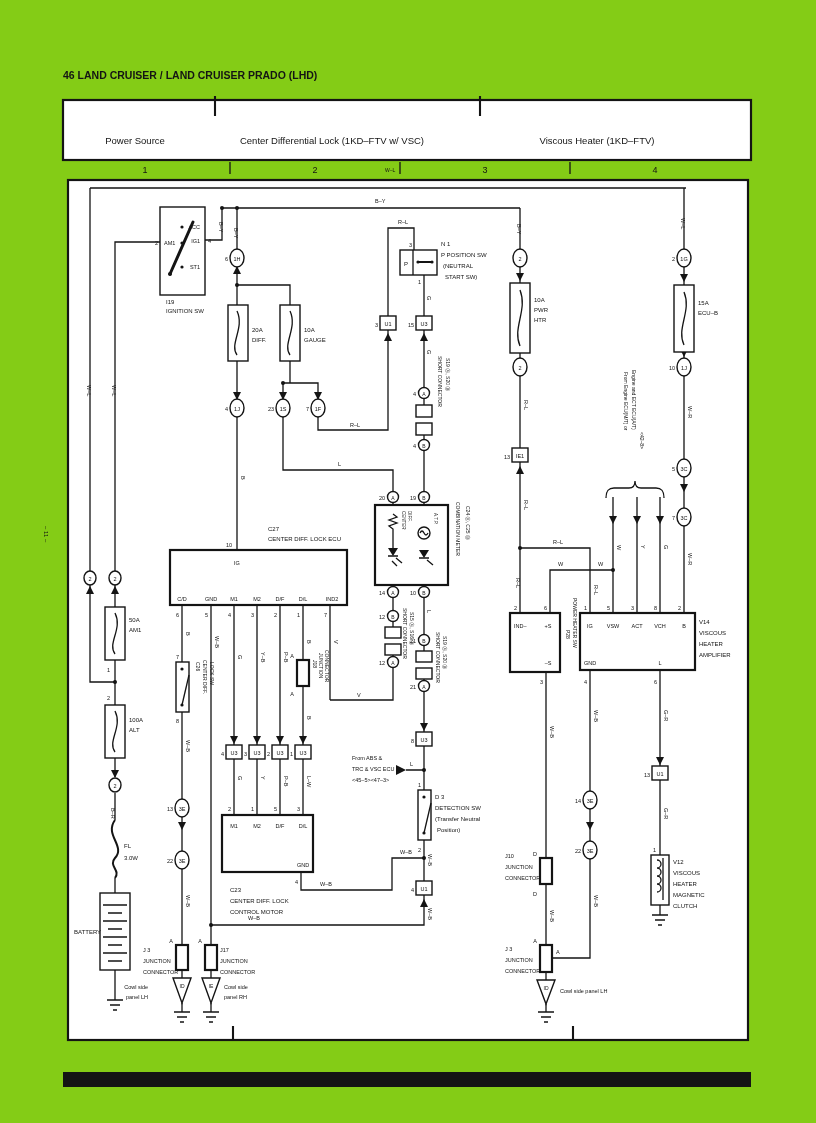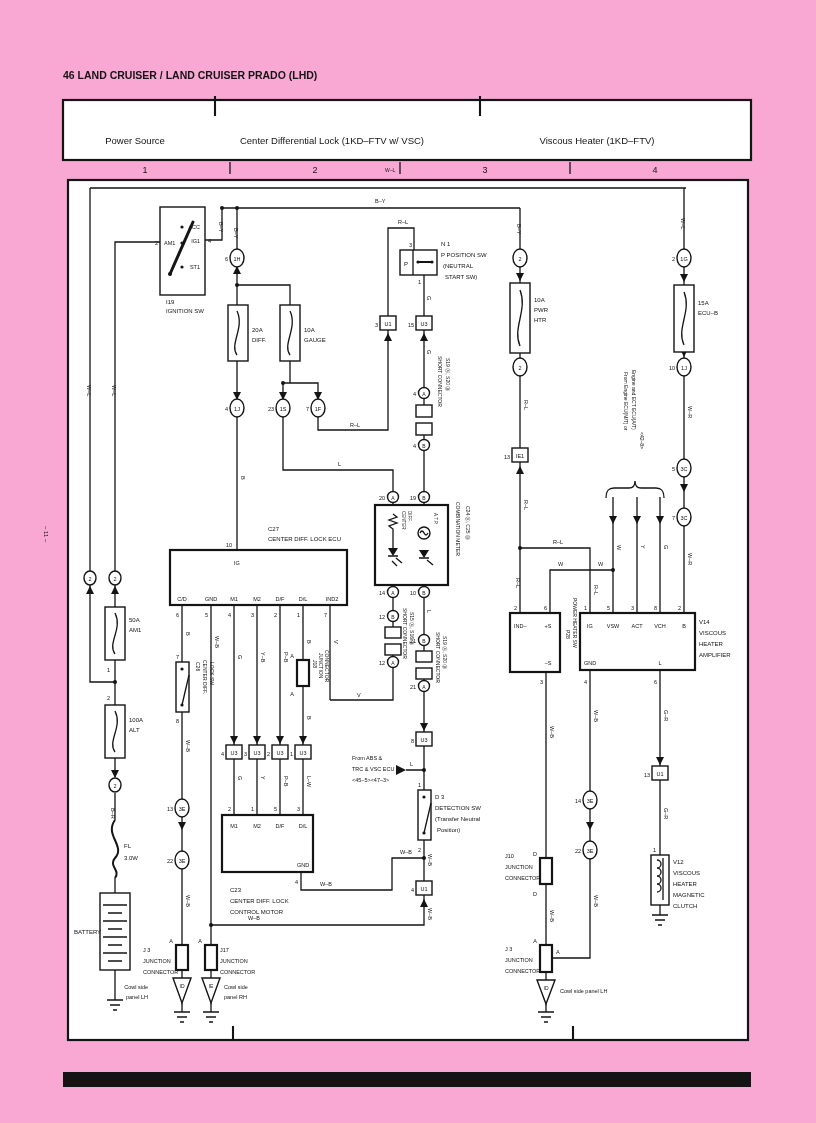--- a/index.html
+++ b/index.html
@@ -3,7 +3,7 @@
 <meta charset="utf-8">
 <style>
   html,body{margin:0;padding:0;background:#fff;}
-  .page{position:relative;width:816px;height:1123px;background:#f9a8d4;font-family:"Liberation Sans","DejaVu Sans",sans-serif;}
+  .page{position:relative;width:816px;height:1123px;background:#84cc16;font-family:"Liberation Sans","DejaVu Sans",sans-serif;}
   svg text{fill:#141414;font-family:"Liberation Sans","DejaVu Sans",sans-serif;}
   .hdr{font-size:10.5px;font-weight:bold;}
   .sec{font-size:9.5px;}

